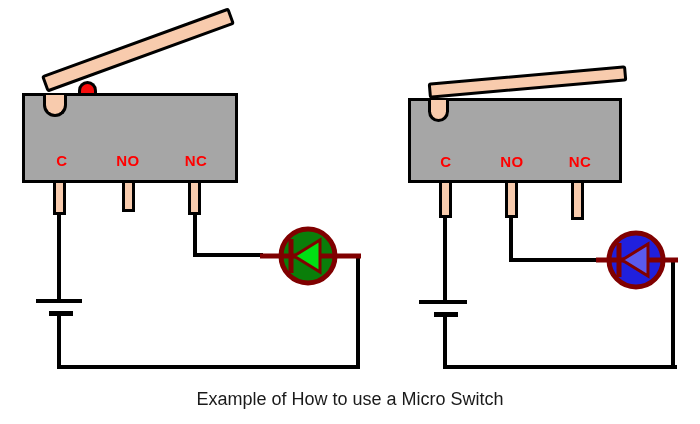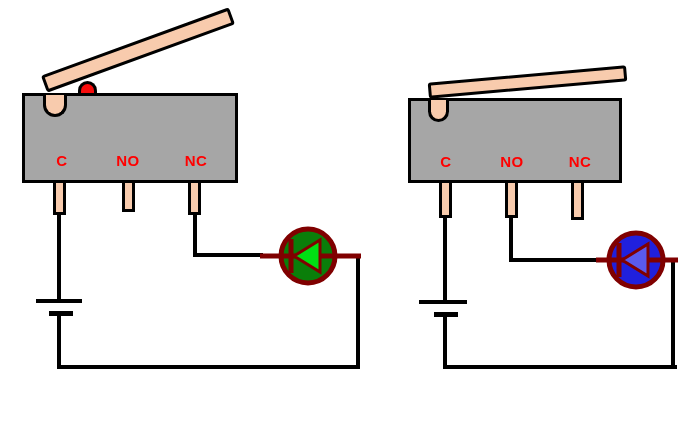--- a/index.html
+++ b/index.html
@@ -147,6 +147,7 @@
     <rect x="35.5" y="14" width="5" height="34" fill="#800000"></rect>
   </svg>
 
+  <div class="caption">Example of How to use a Micro Switch</div>
 
 </div>
 

